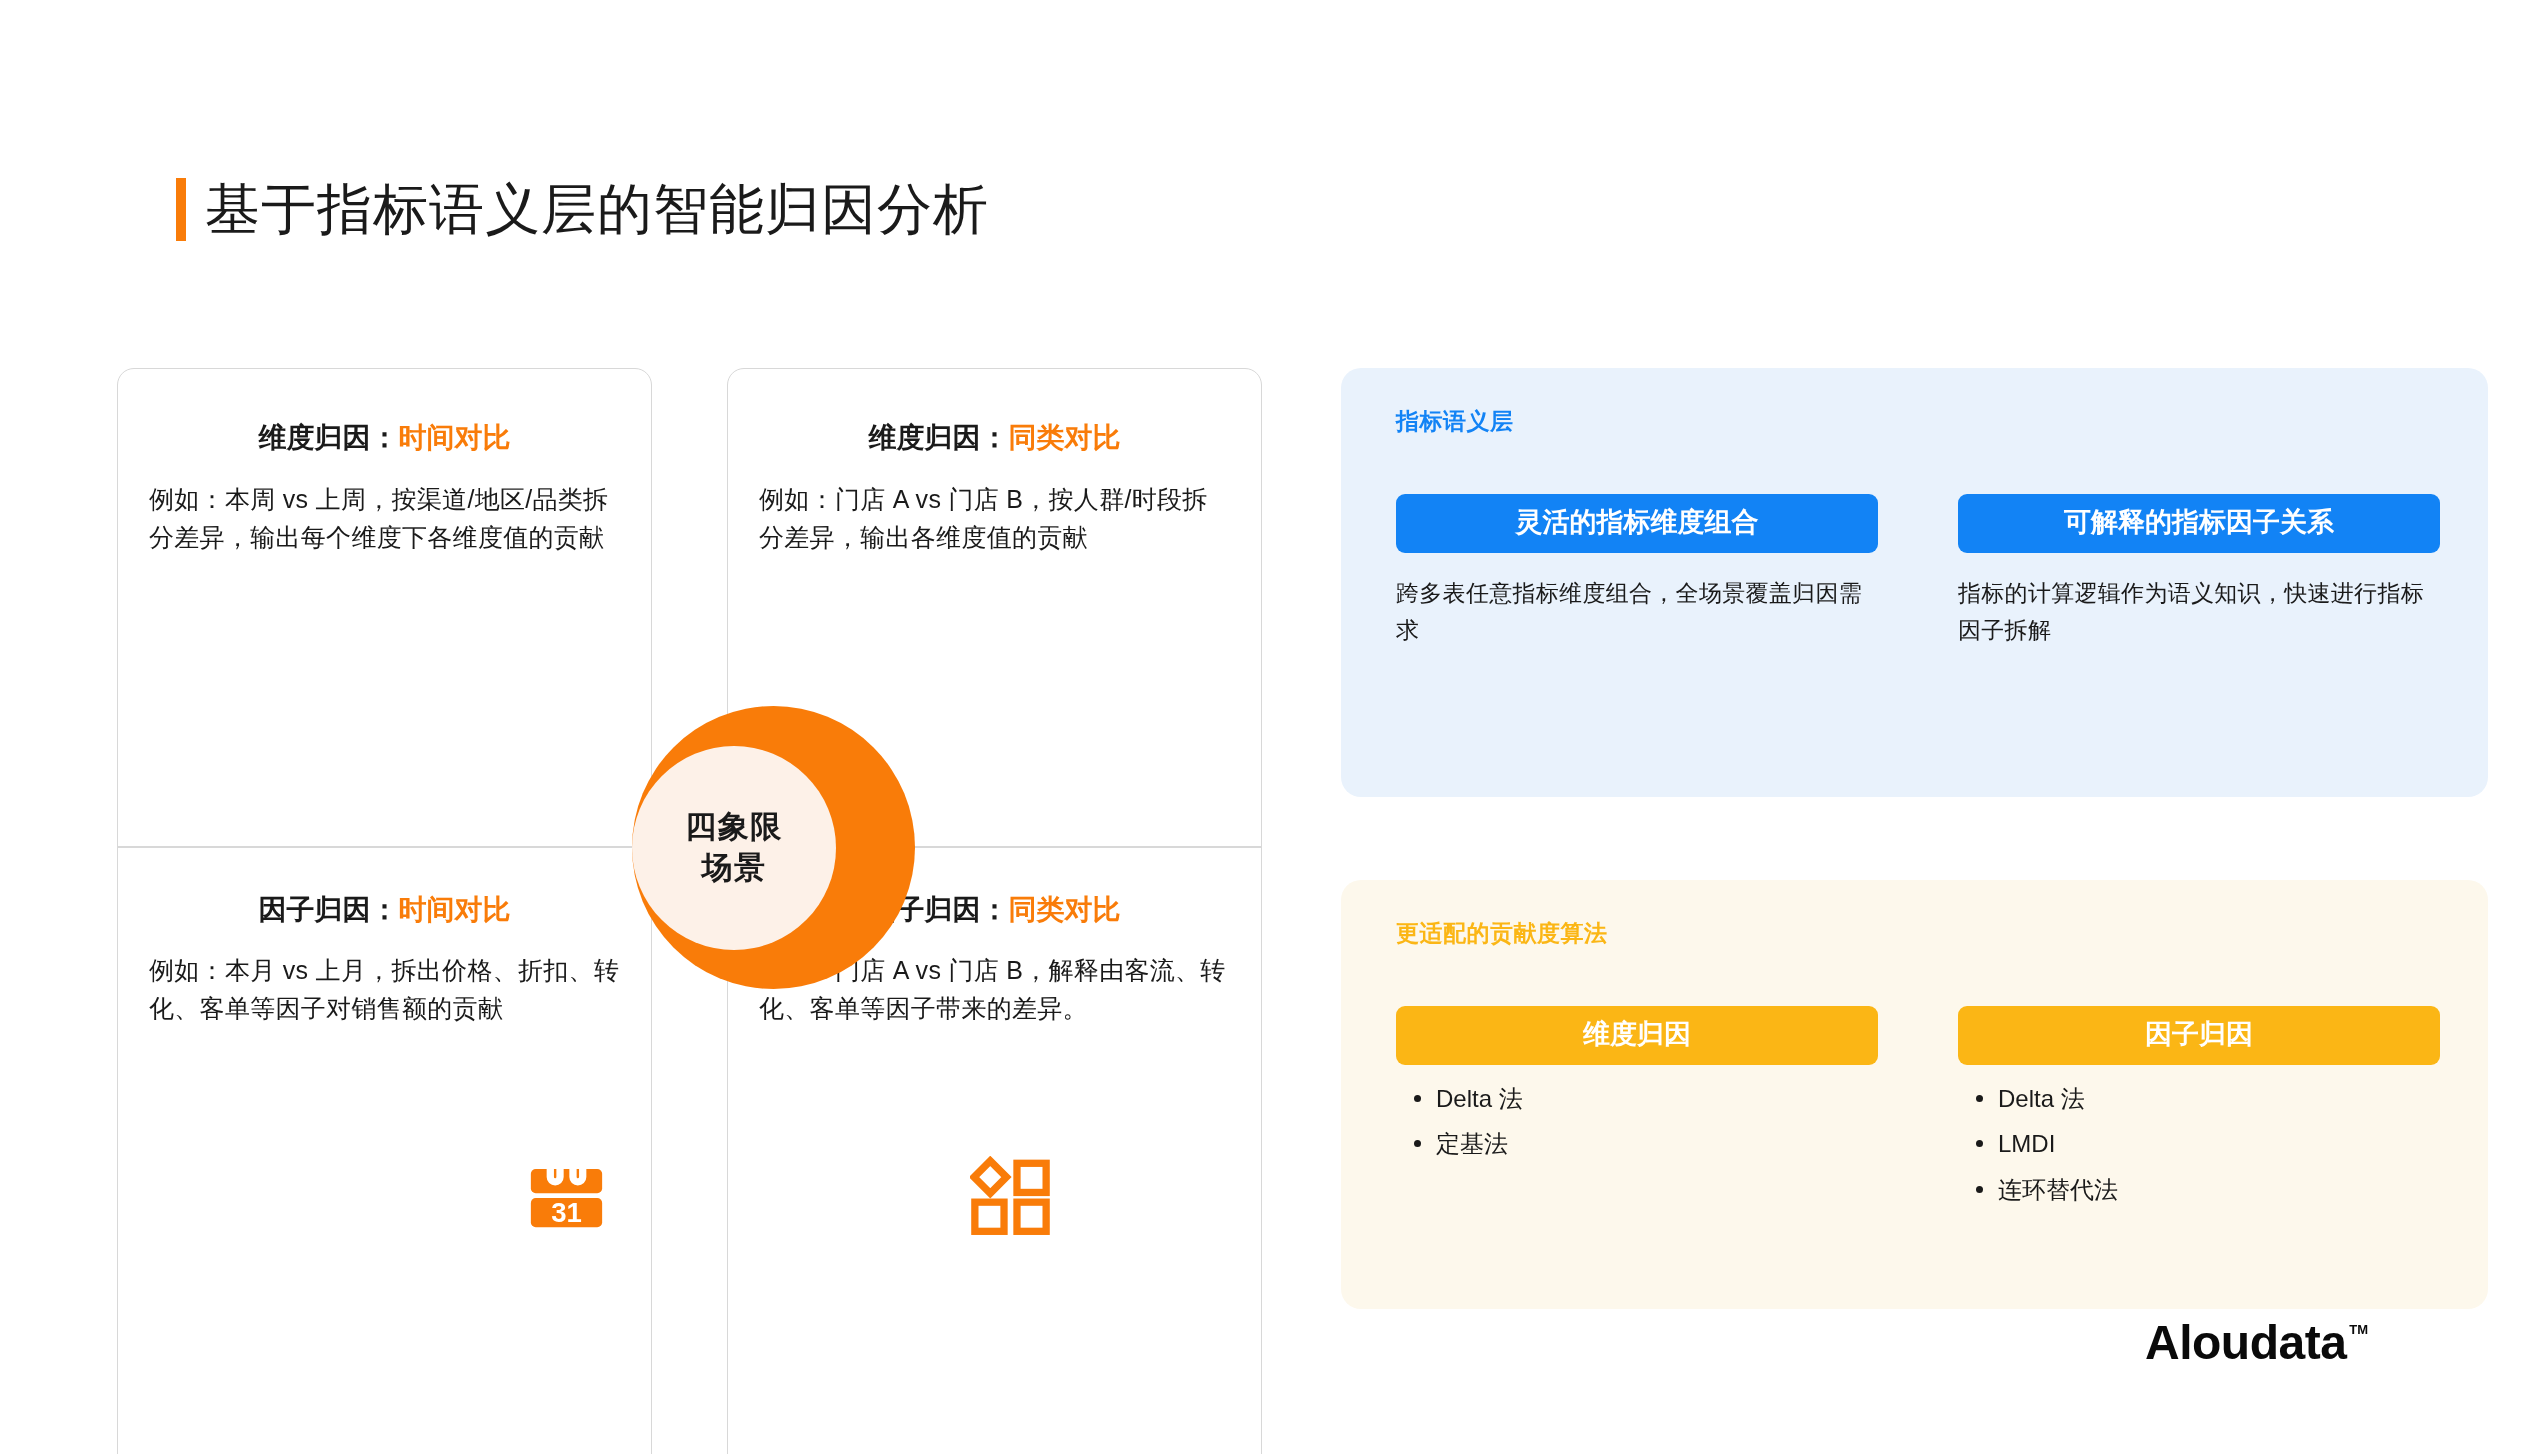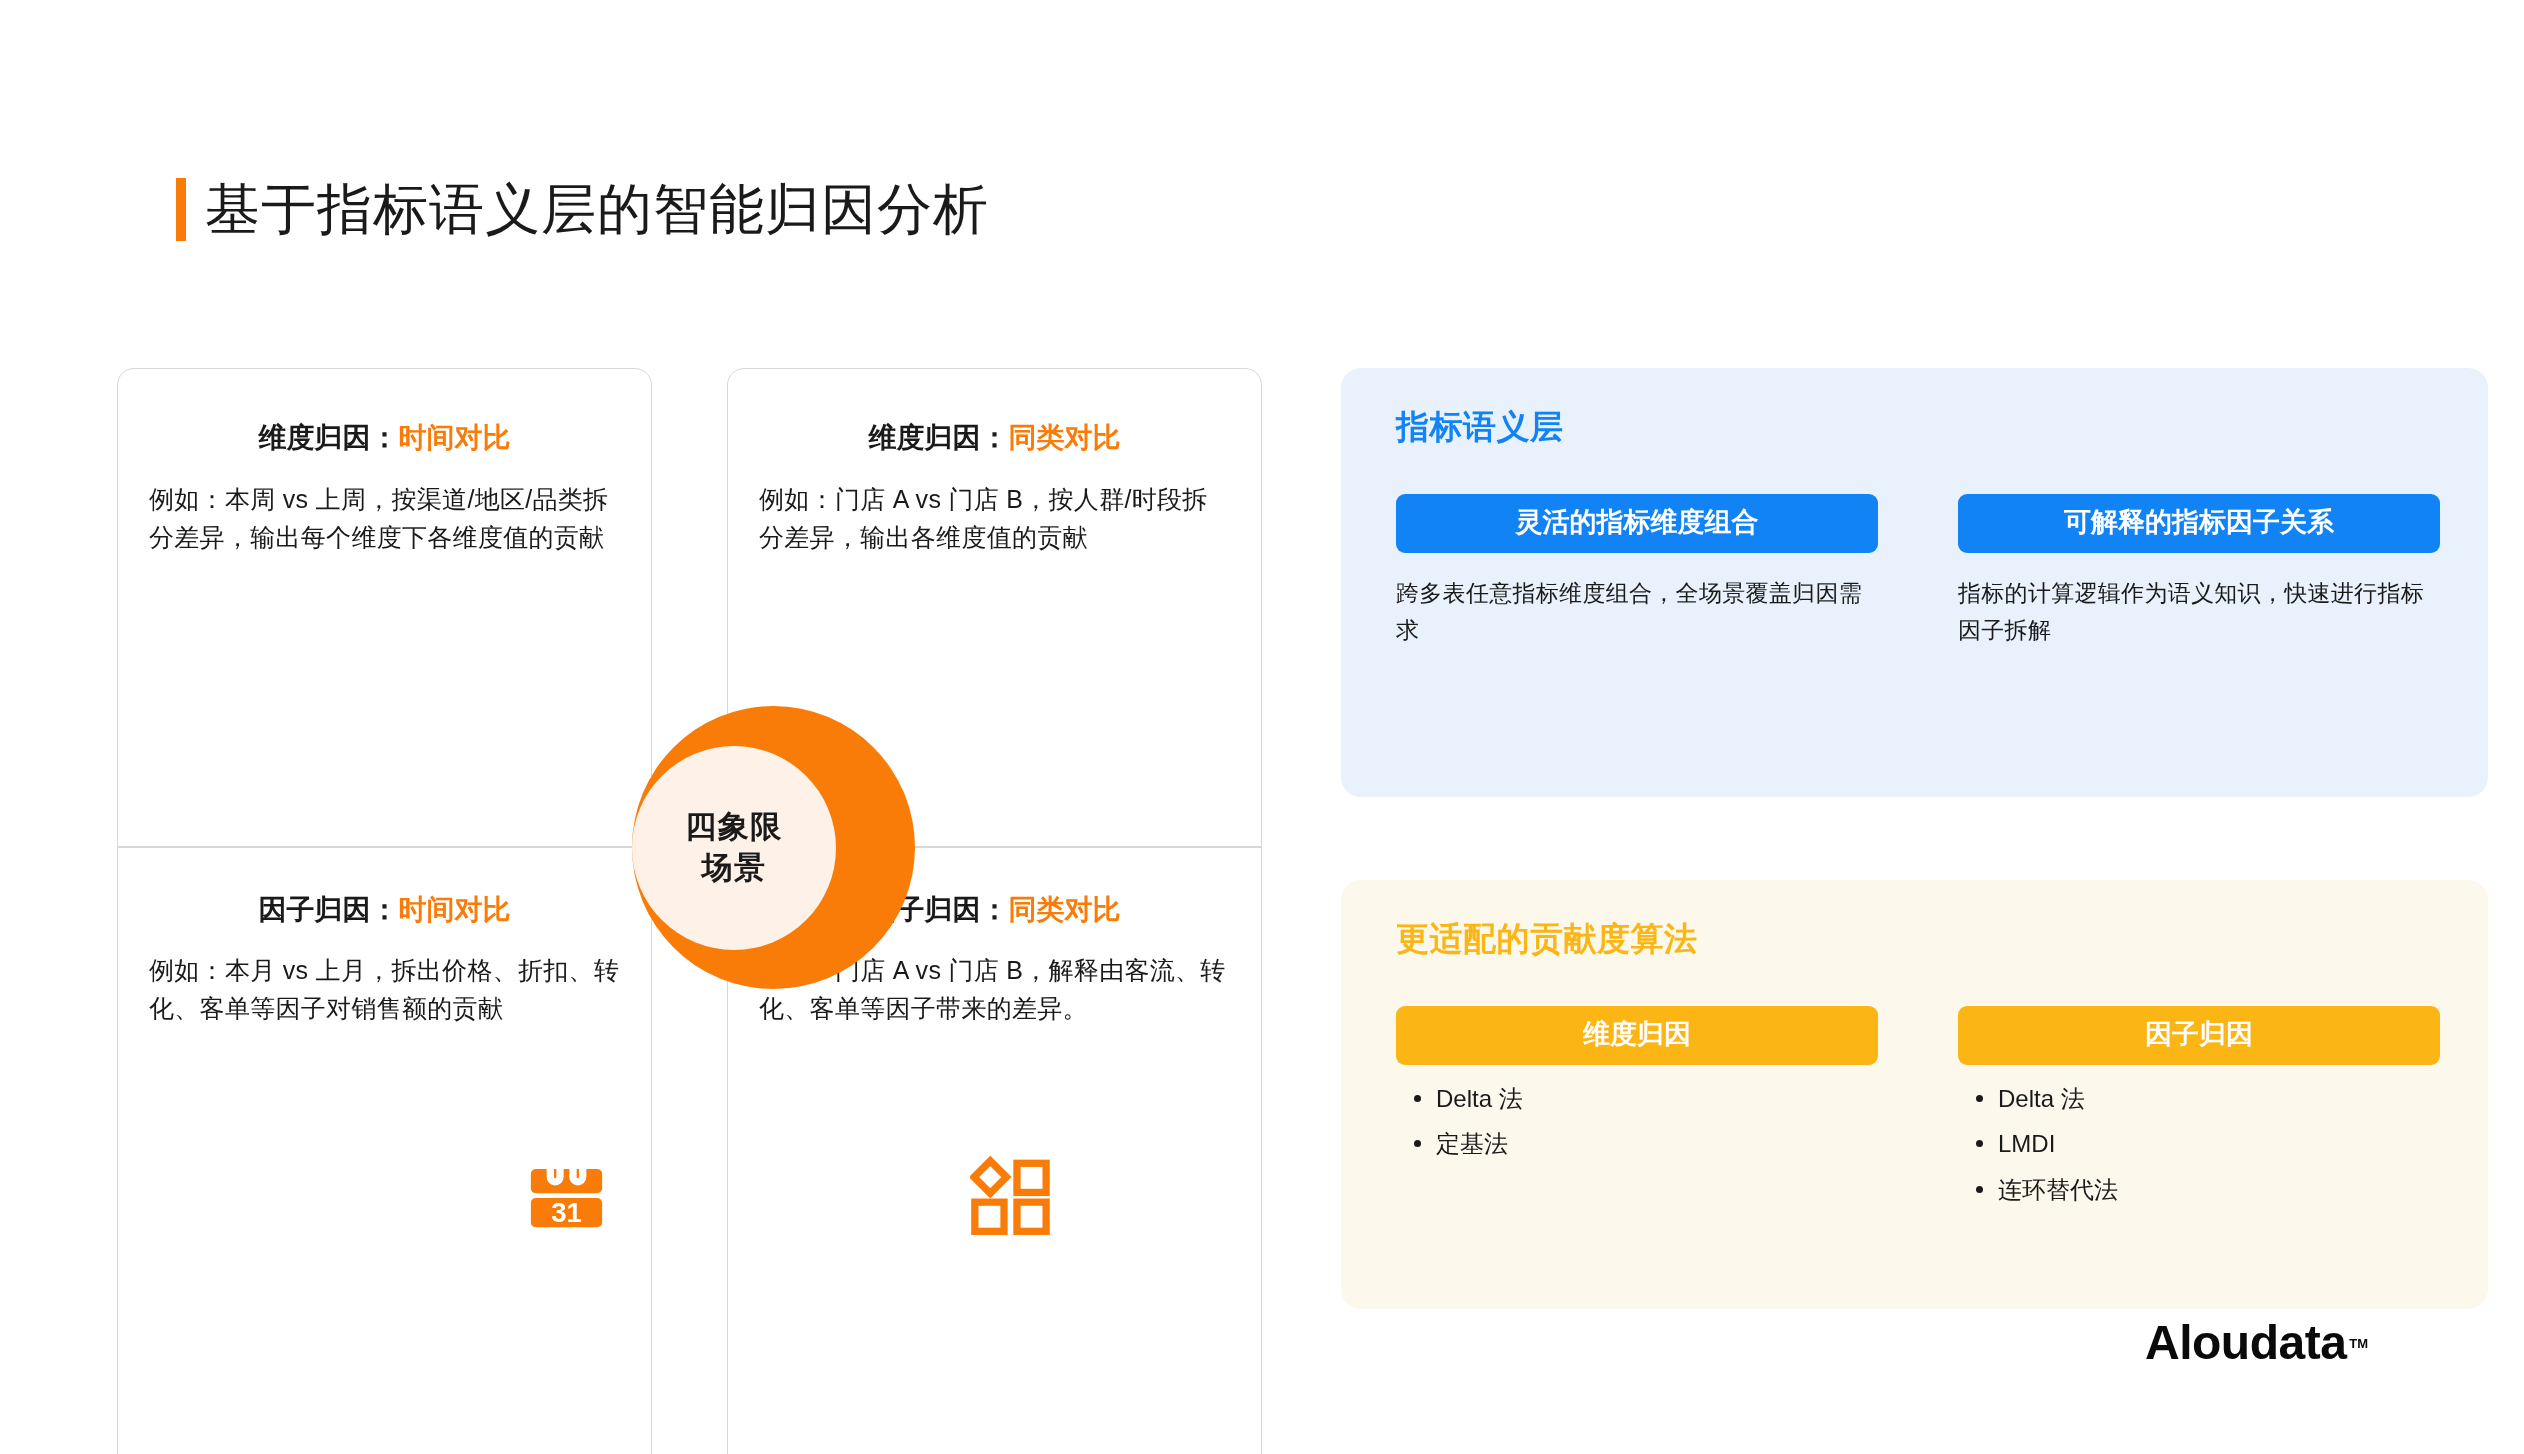--- a/index.html
+++ b/index.html
@@ -94,7 +94,7 @@
 
   .panel-title{
     position:absolute; left:55px; top:42px;
-    font-size:33px; font-weight:700; line-height:1; letter-spacing:0.5px;
+    font-size:23px; font-weight:700; line-height:1; letter-spacing:0.5px;
   }
   .panel.blue .panel-title{ color:#1283F5; }
   .panel.cream .panel-title{ color:#FBB615; }

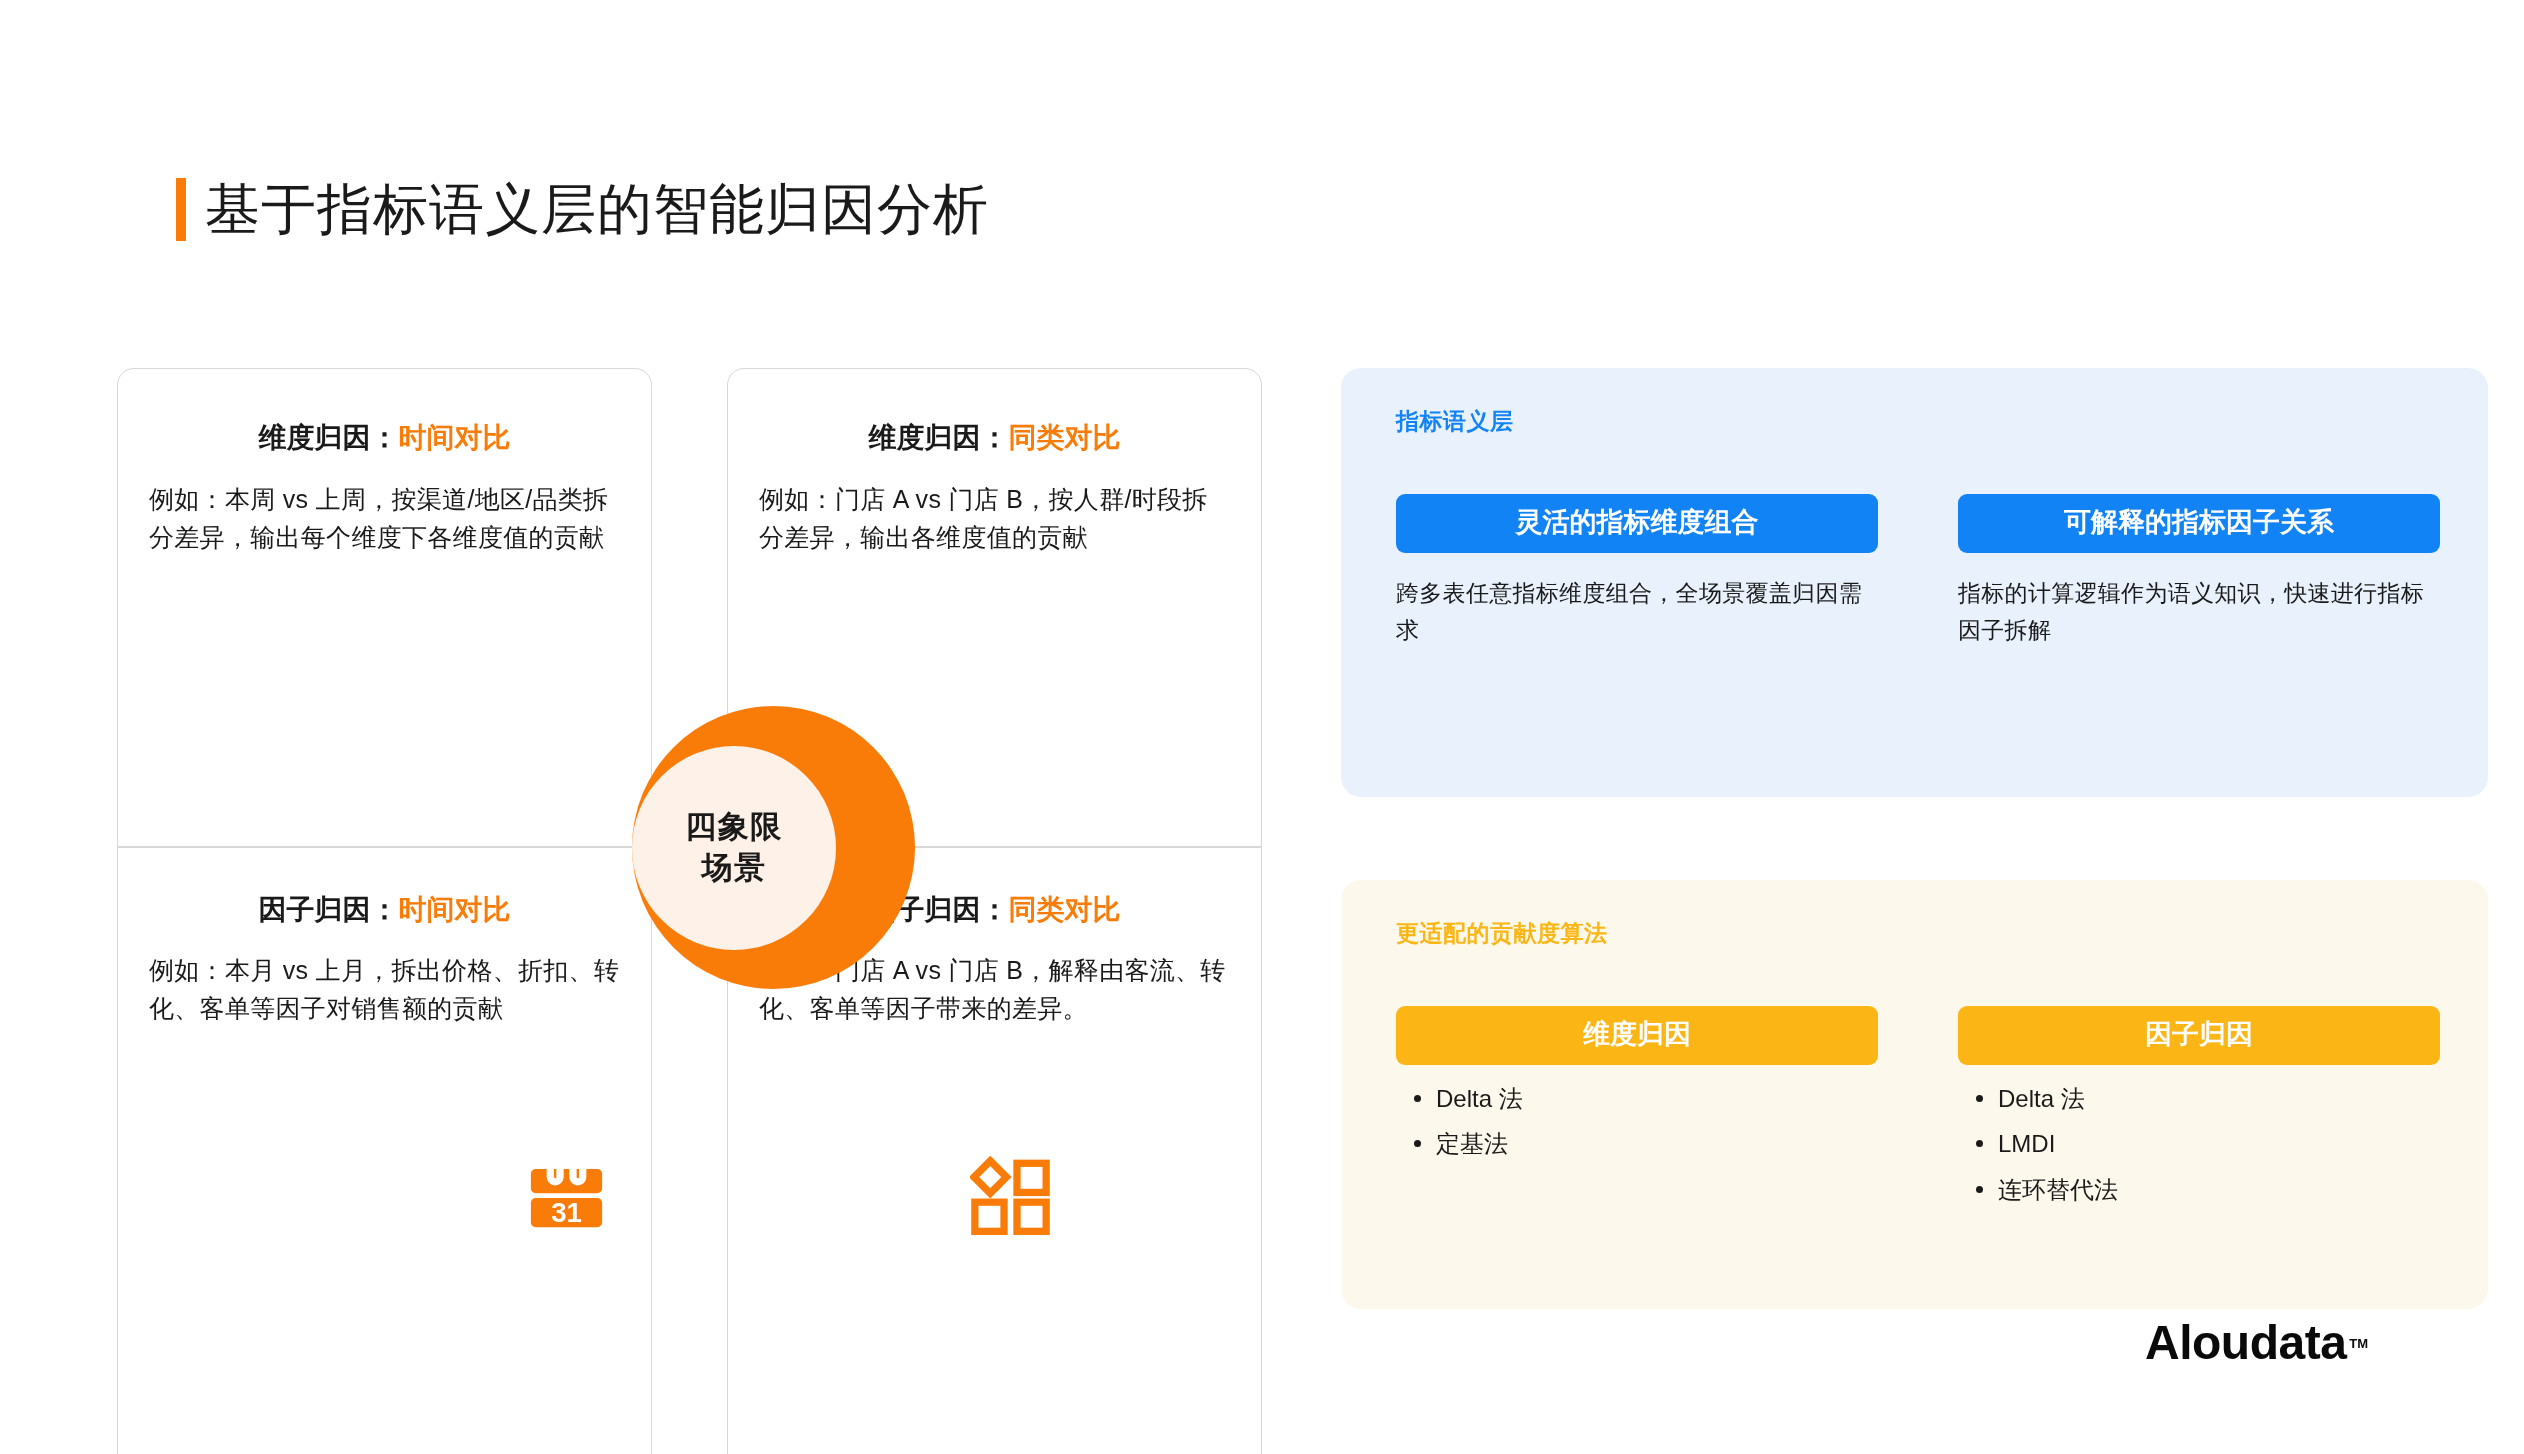--- a/index.html
+++ b/index.html
@@ -140,7 +140,7 @@
   }
   .logo-tm{
     font-size:13px; font-weight:700; color:#0A0A0A;
-    margin-left:3px; margin-top:18px; line-height:1;
+    margin-left:3px; margin-top:4px; line-height:1;
   }
 </style>
 </head>

